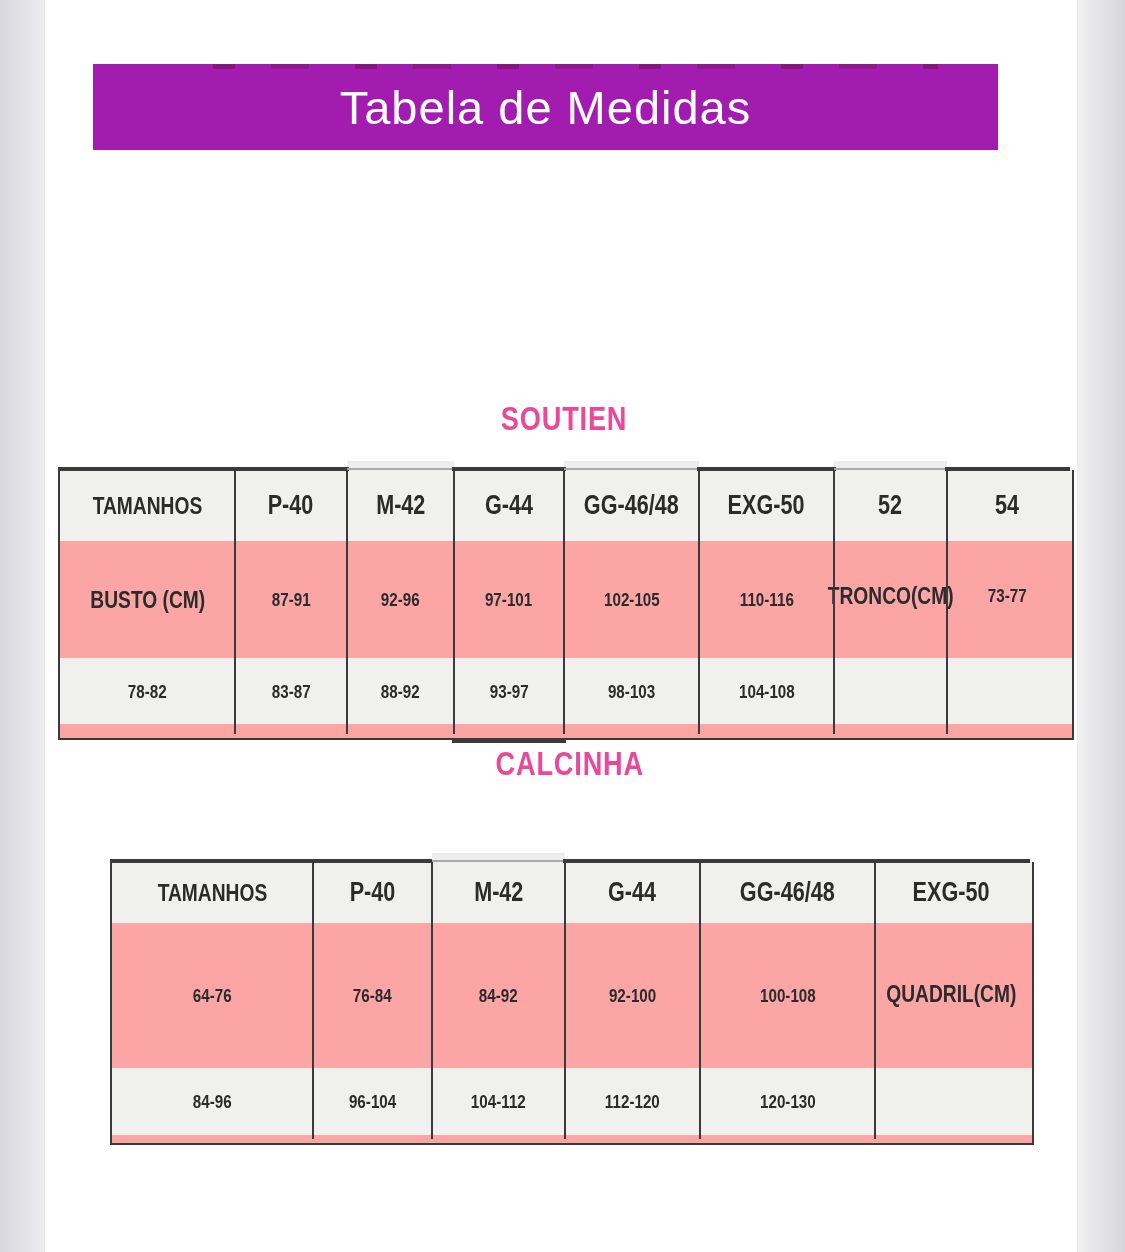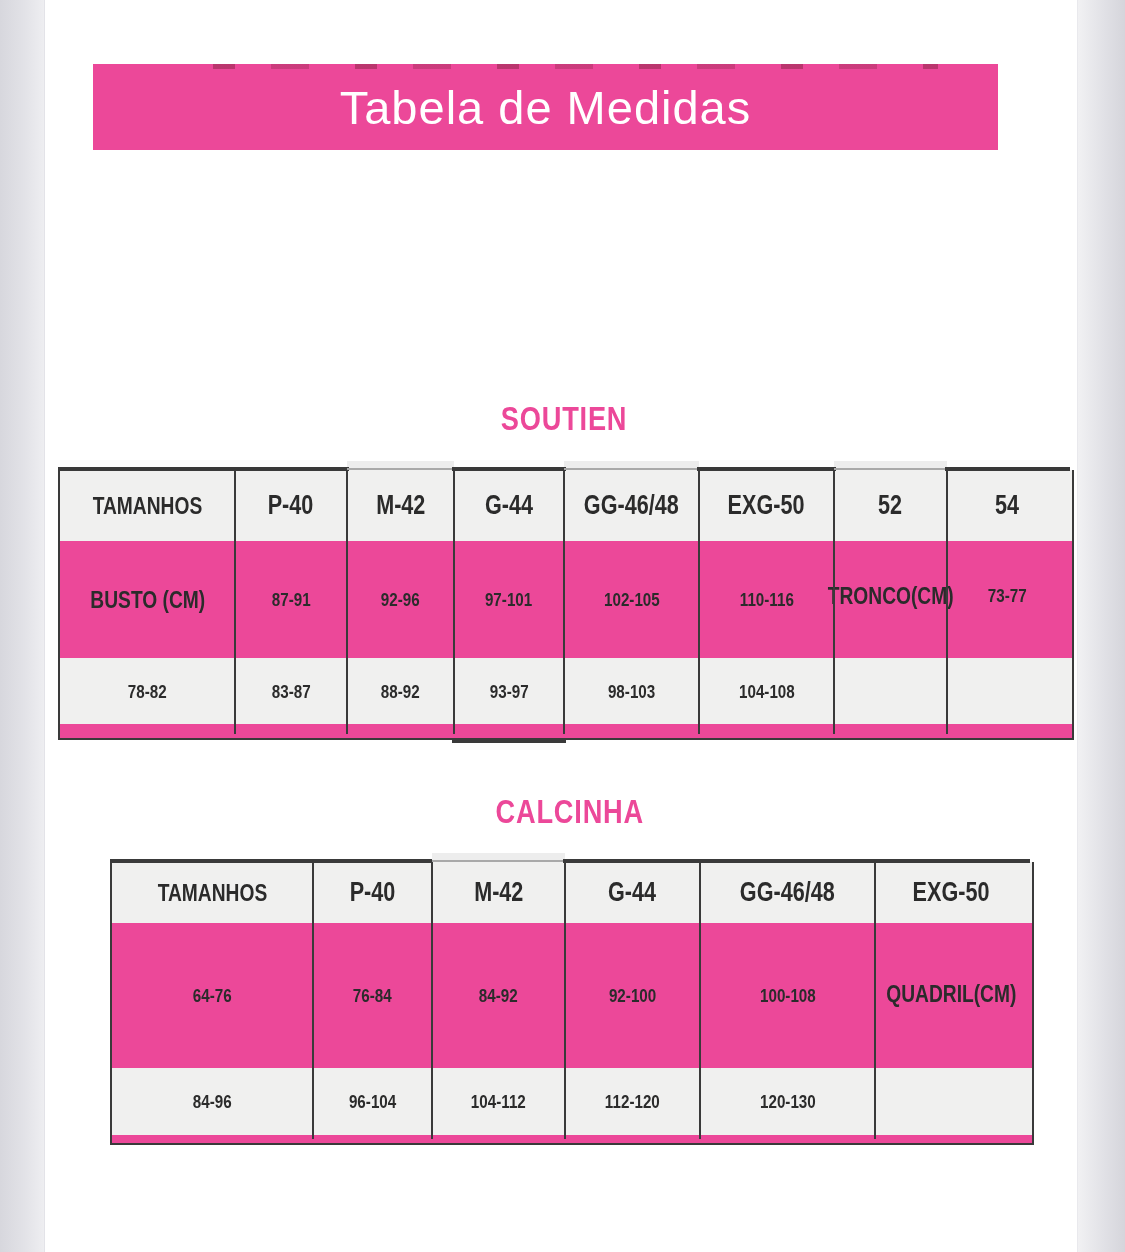--- a/index.html
+++ b/index.html
@@ -25,7 +25,7 @@
   
   .banner{
     position:absolute;left:48px;top:64px;width:905px;height:86px;
-    background:#ec4899;
+    background:#a21caf;
     display:flex;align-items:center;justify-content:center;
   }
   .banner::before{

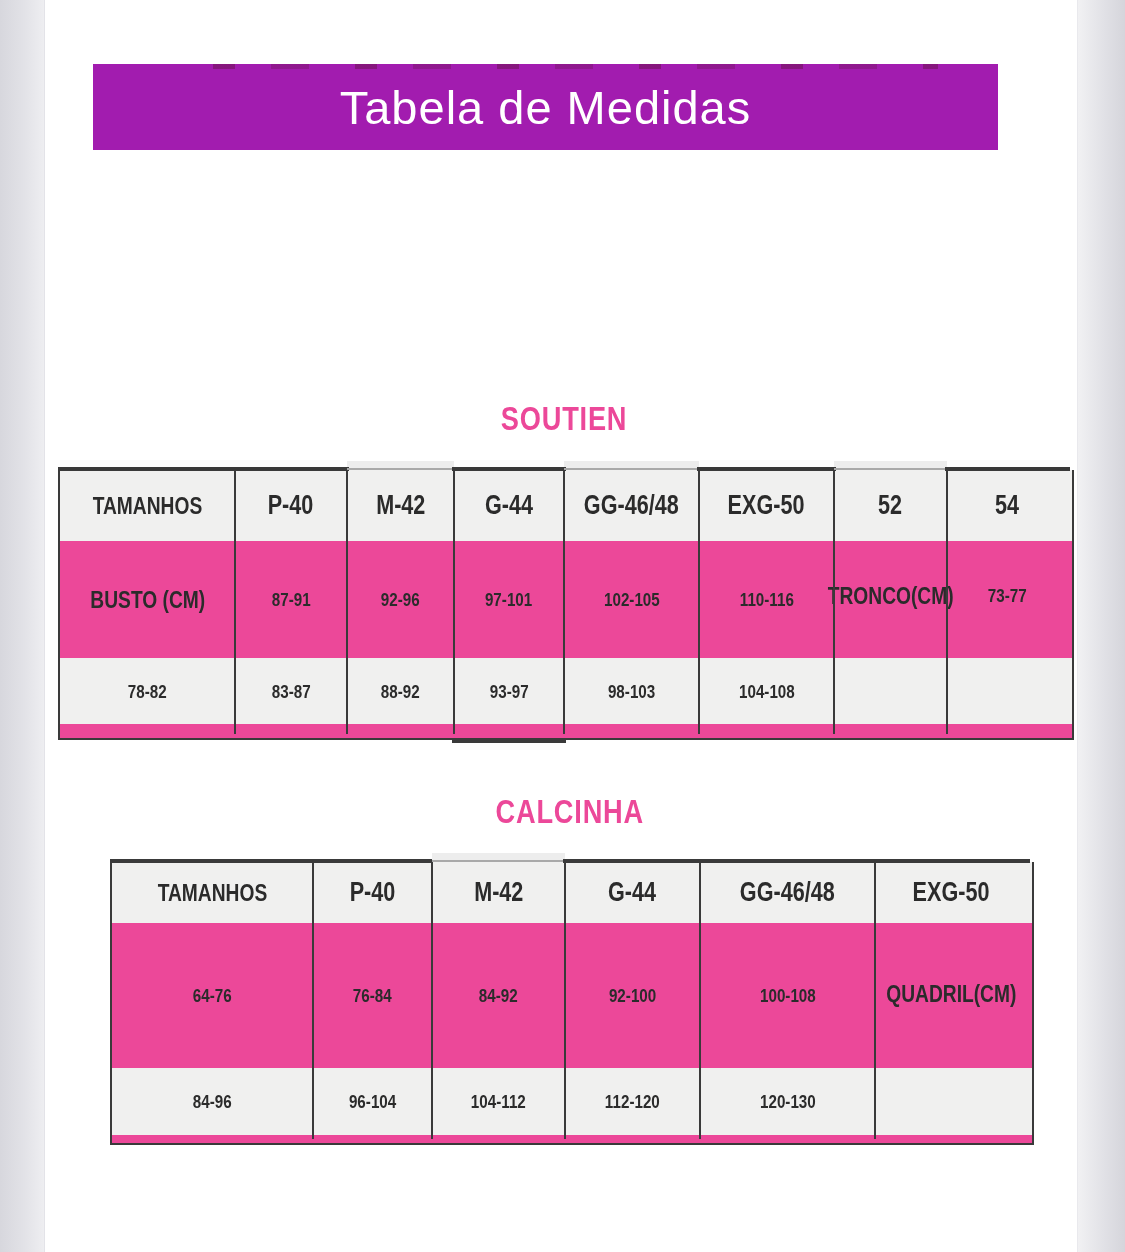--- a/index.html
+++ b/index.html
@@ -49,7 +49,7 @@
 
   
   .size-table{
-    position:absolute;background:#ec4899;
+    position:absolute;background:#fca5a5;
     border:2px solid #3a3a3a;border-top:none;
   }
   .tbl-soutien{left:13px;top:470px;width:1012px;height:268px;}

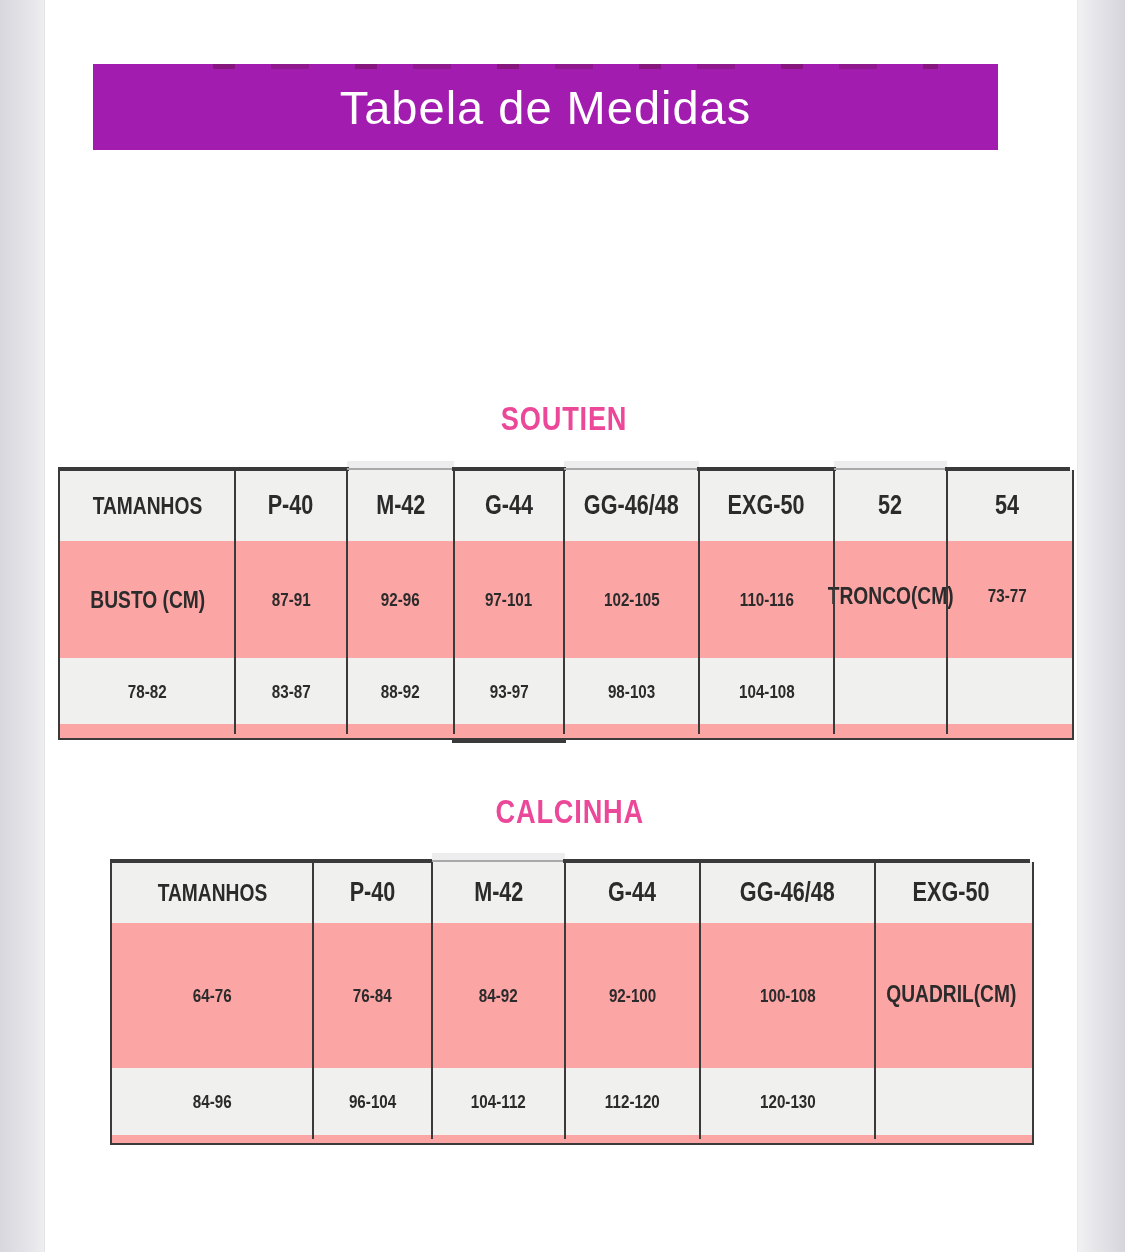--- a/index.html
+++ b/index.html
@@ -45,7 +45,7 @@
   }
   .section-title .ct{letter-spacing:1px;}
   .st-soutien{left:13px;width:1012px;top:399px;}
-  .st-calcinha{left:65px;width:920px;top:792px;text-align:center;}
+  .st-calcinha{left:65px;width:920px;top:744px;text-align:center;}
 
   
   .size-table{

